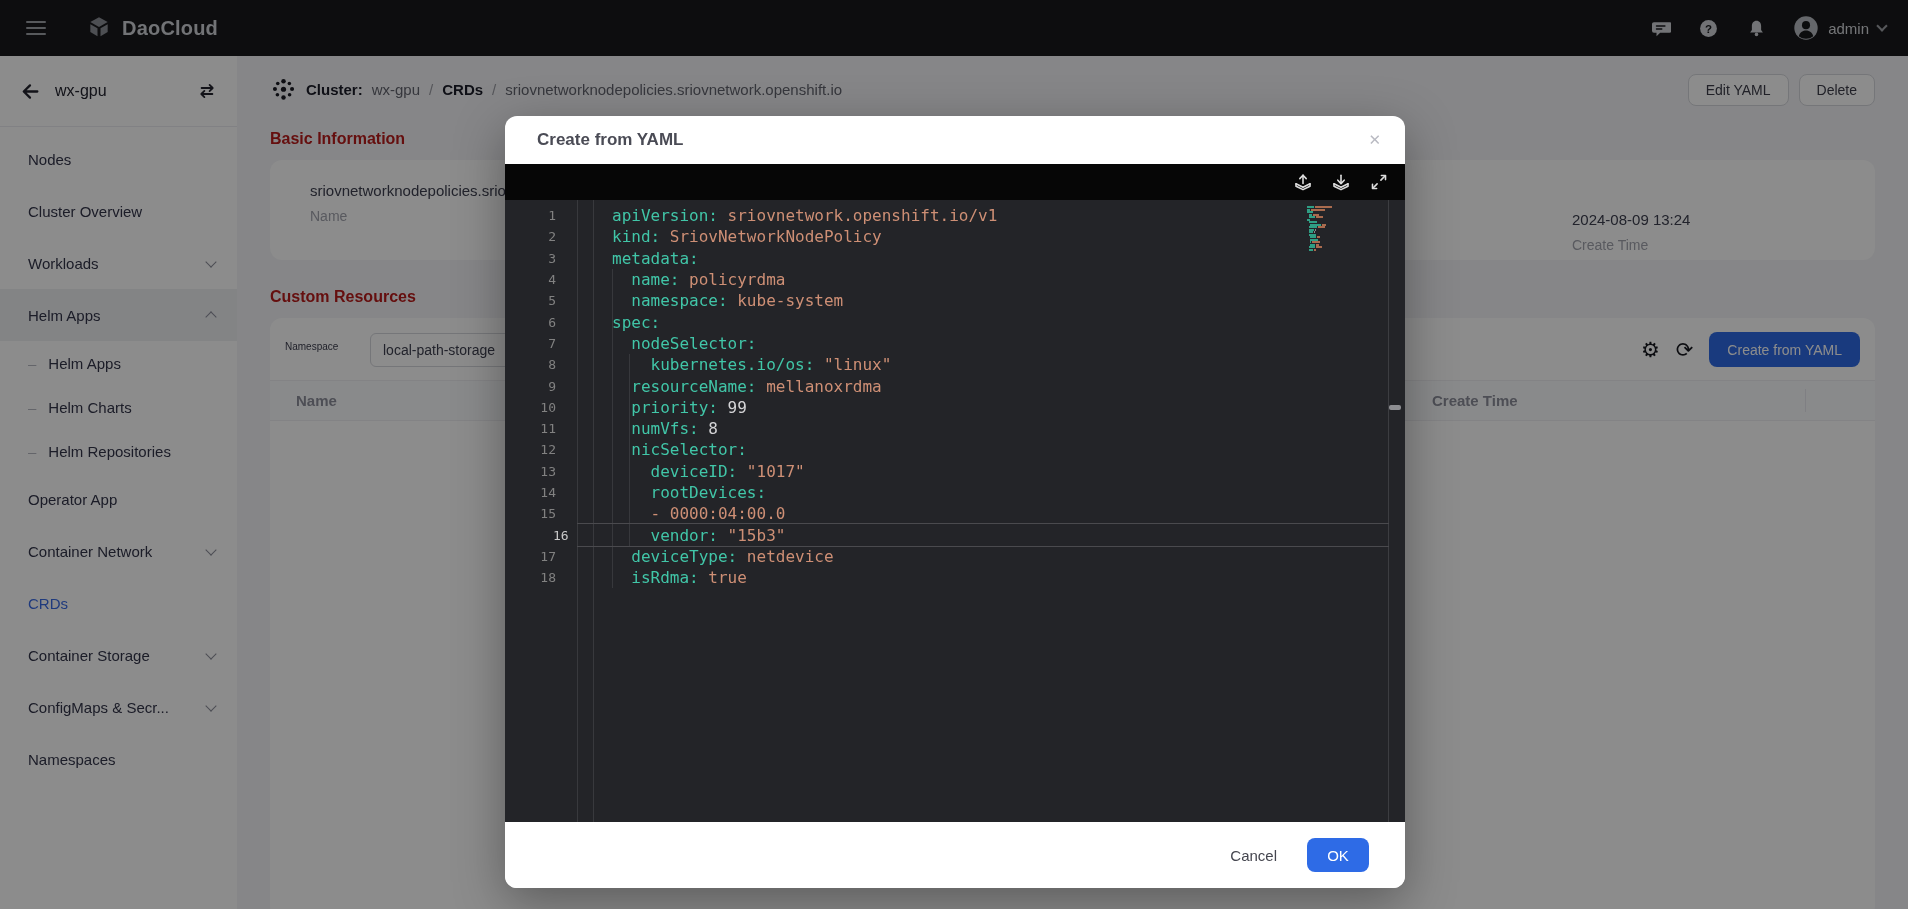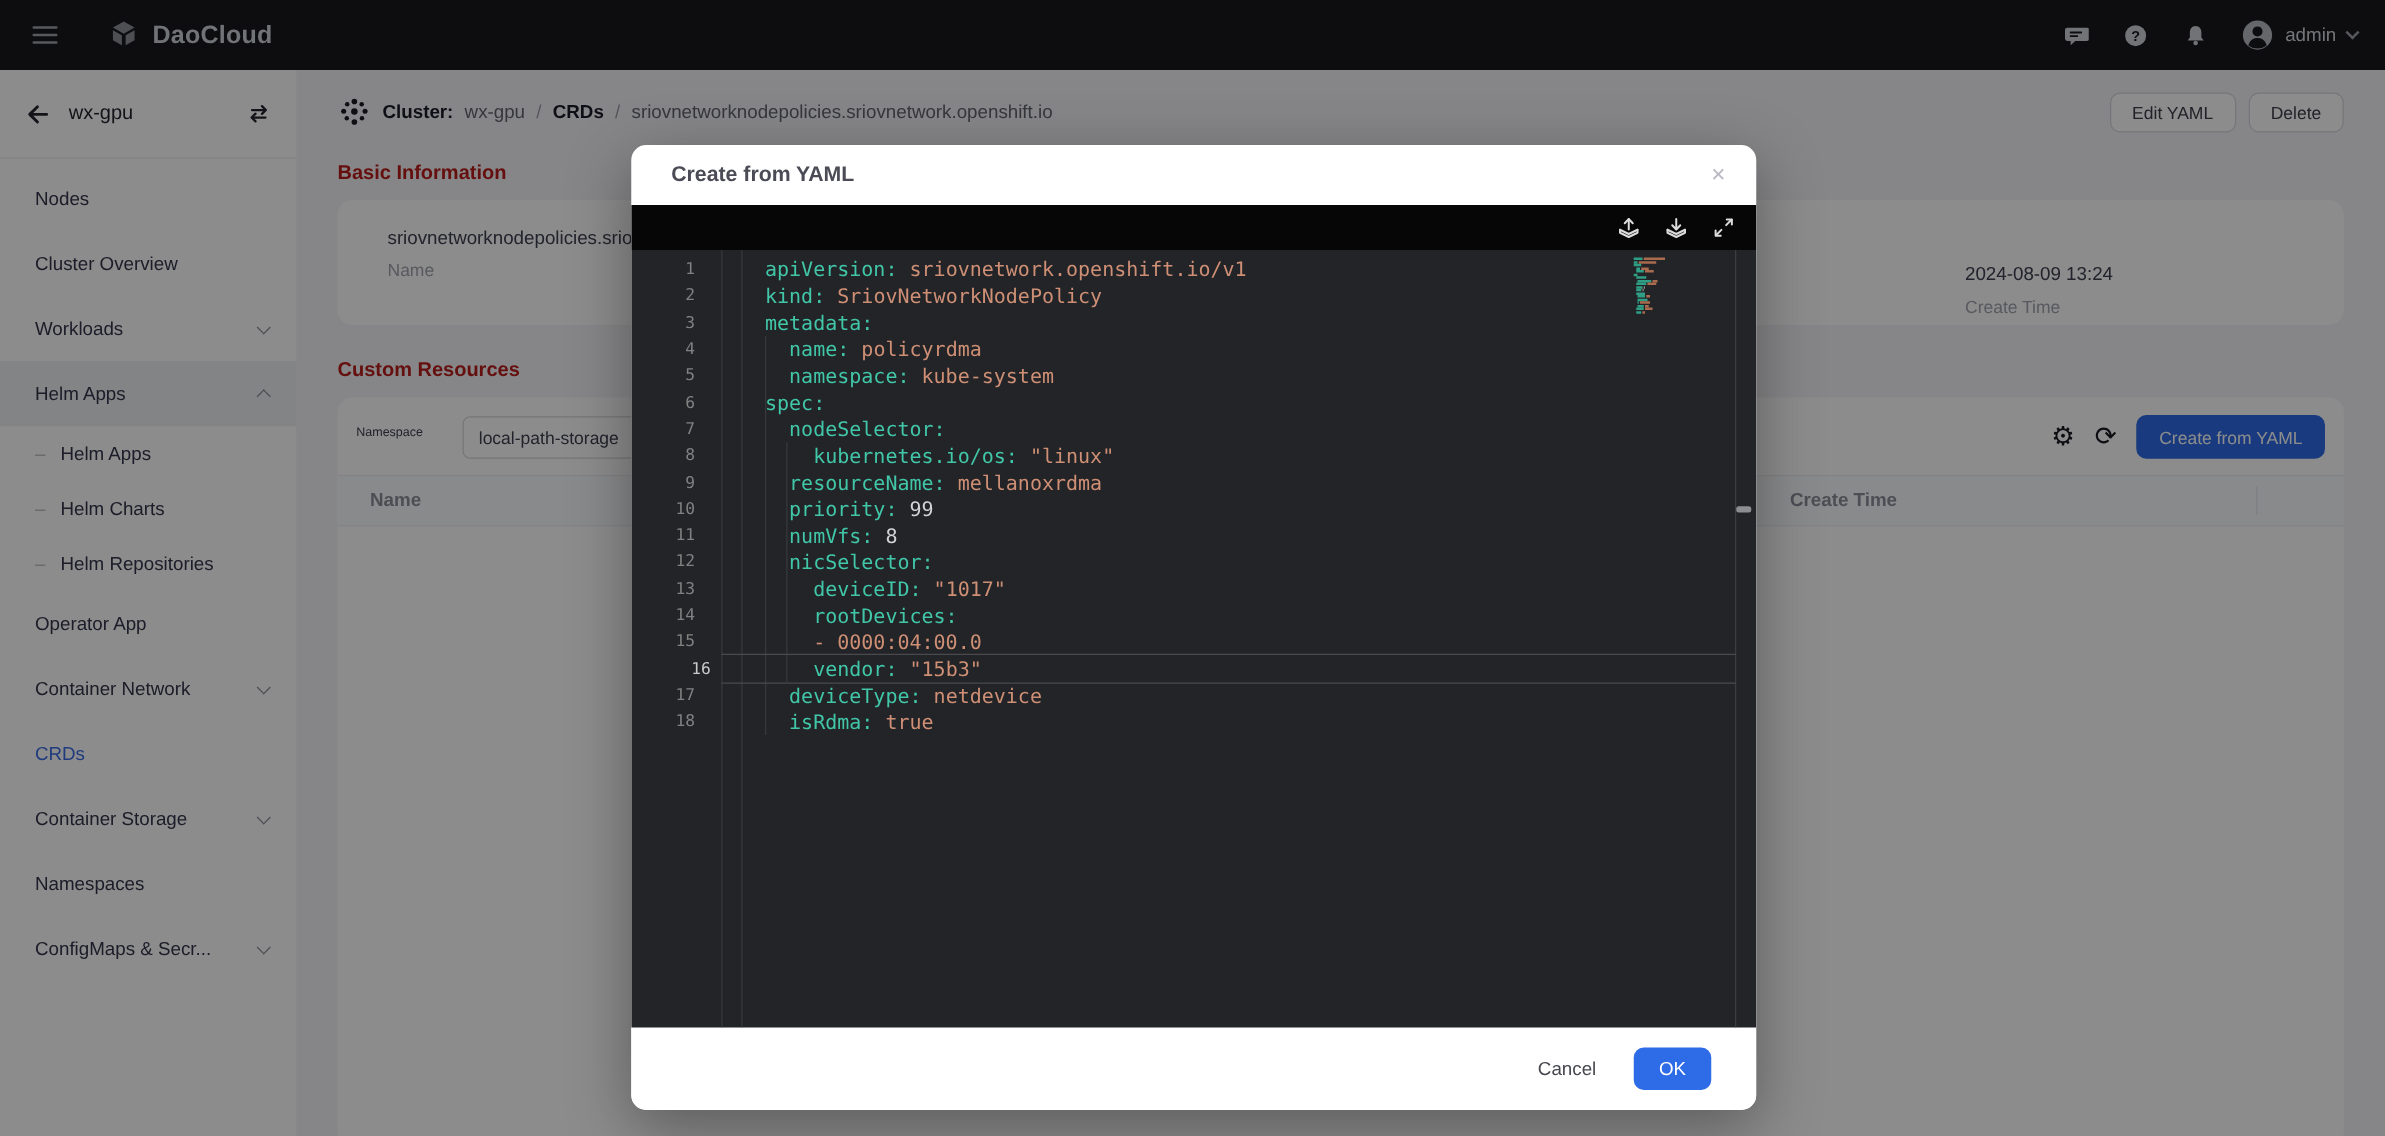--- a/index.html
+++ b/index.html
@@ -188,11 +188,11 @@
         <span class="chev down"></span>
       </div>
       <div class="side-item">
-        <span>Namespaces</span>
-      </div>
-      <div class="side-item">
         <span>ConfigMaps &amp; Secr...</span>
         <span class="chev down"></span>
+      </div>
+      <div class="side-item">
+        <span>Namespaces</span>
       </div>
     </div>
 </div>

